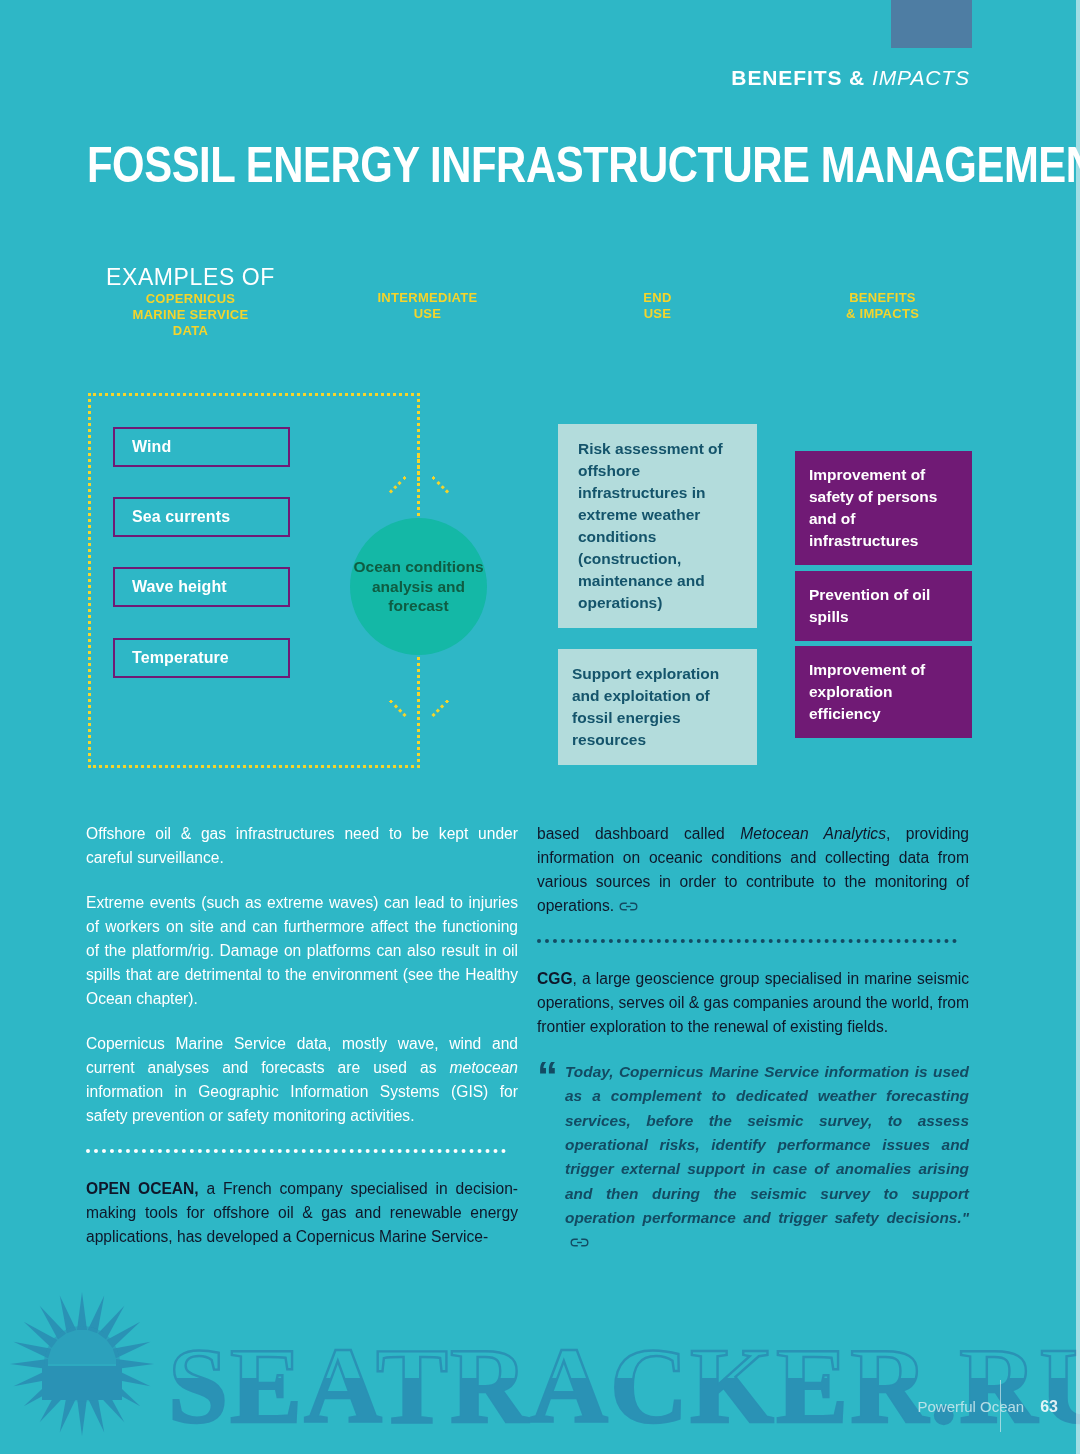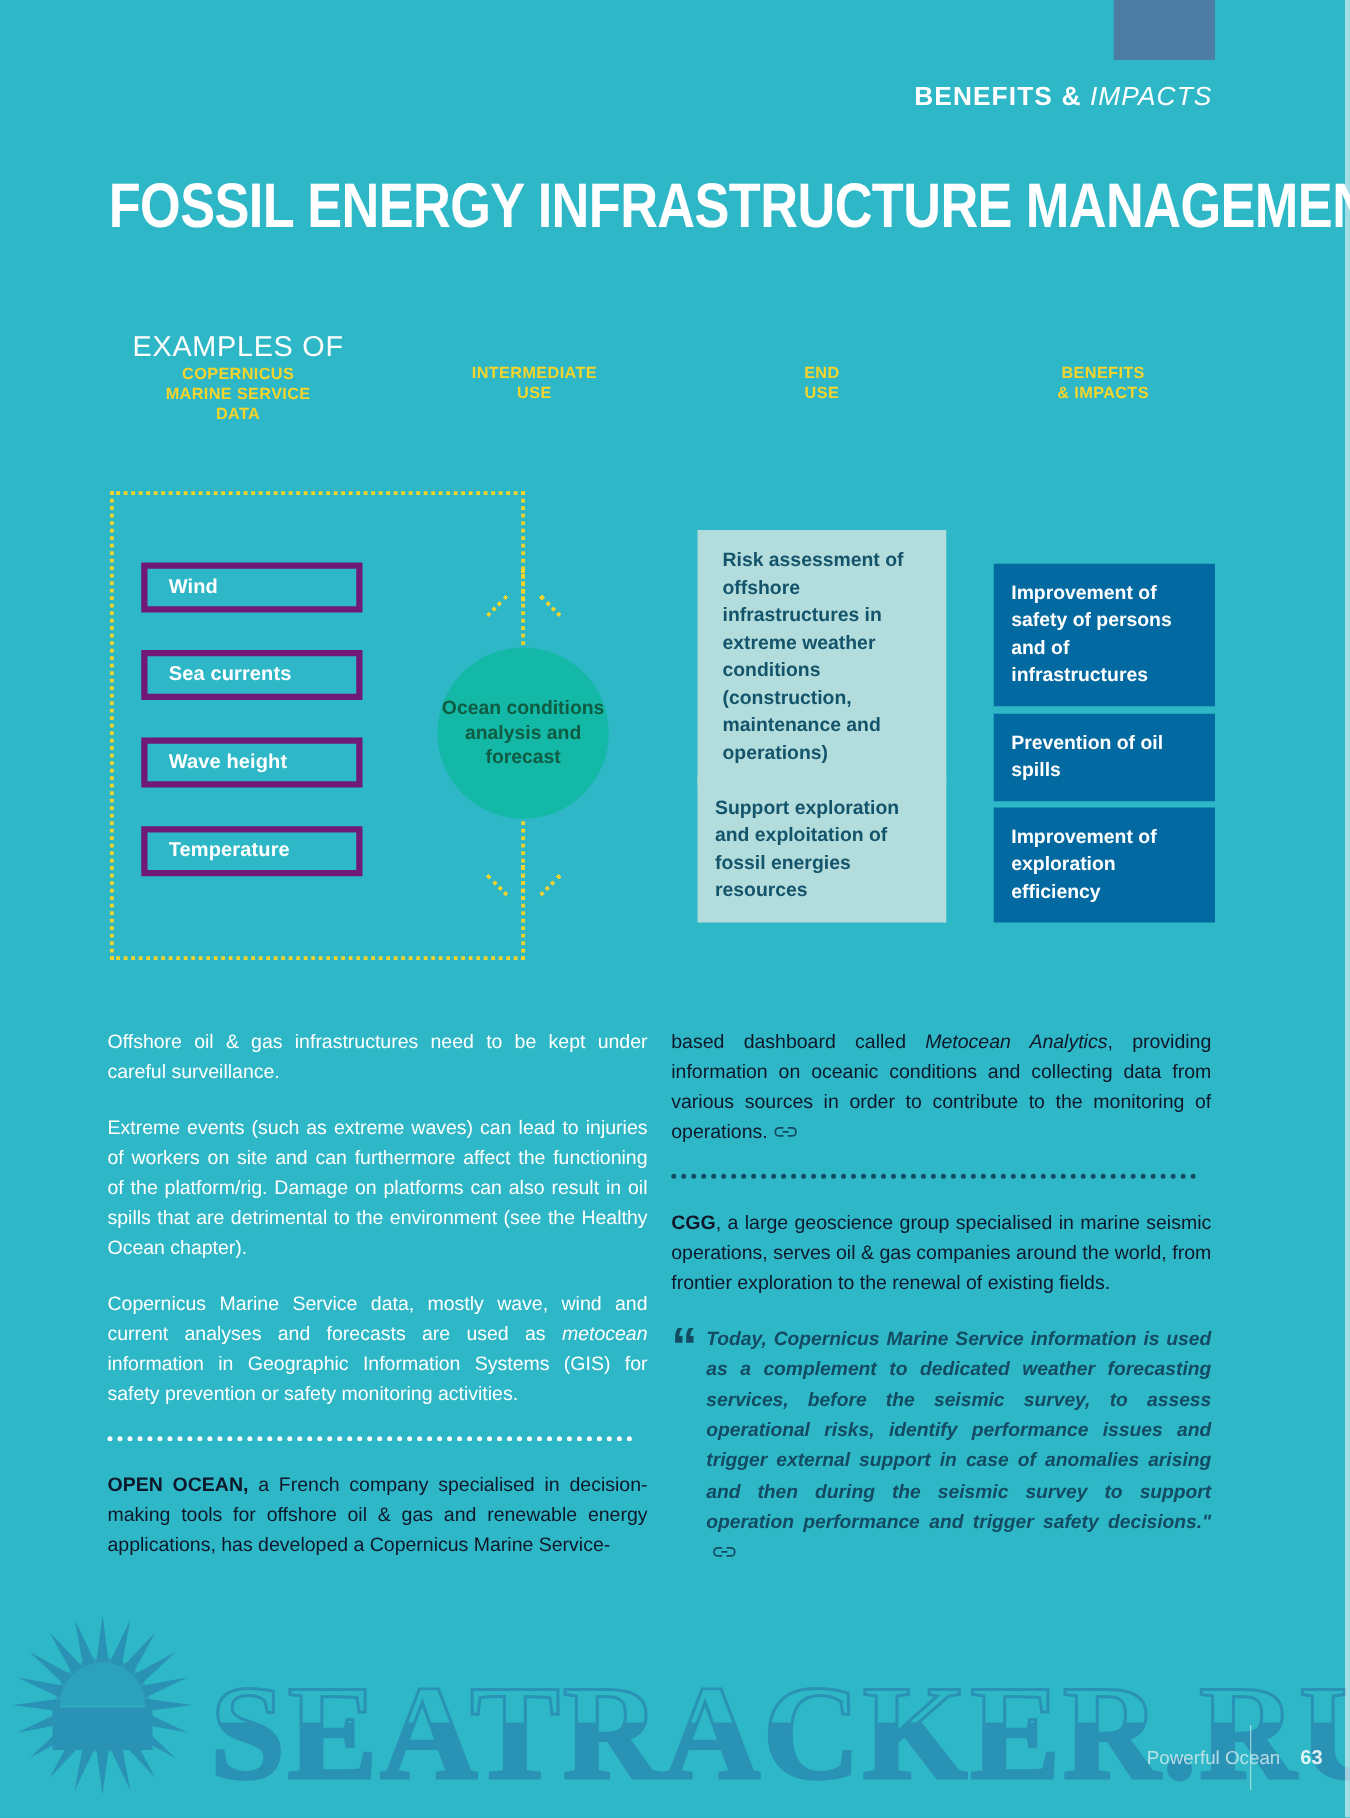--- a/index.html
+++ b/index.html
@@ -102,7 +102,7 @@
     left: 113px;
     width: 177px;
     height: 40px;
-    border: 5px solid #701a75;
+    border: 2px solid #701a75;
     display: flex;
     align-items: center;
     padding-left: 17px;
@@ -110,7 +110,6 @@
     font-size: 16px;
     font-weight: bold;
     letter-spacing: 0.1px;
-    margin-top: 23px;
   }
   #data-box-0 { top: 427px; }
   #data-box-1 { top: 497px; }

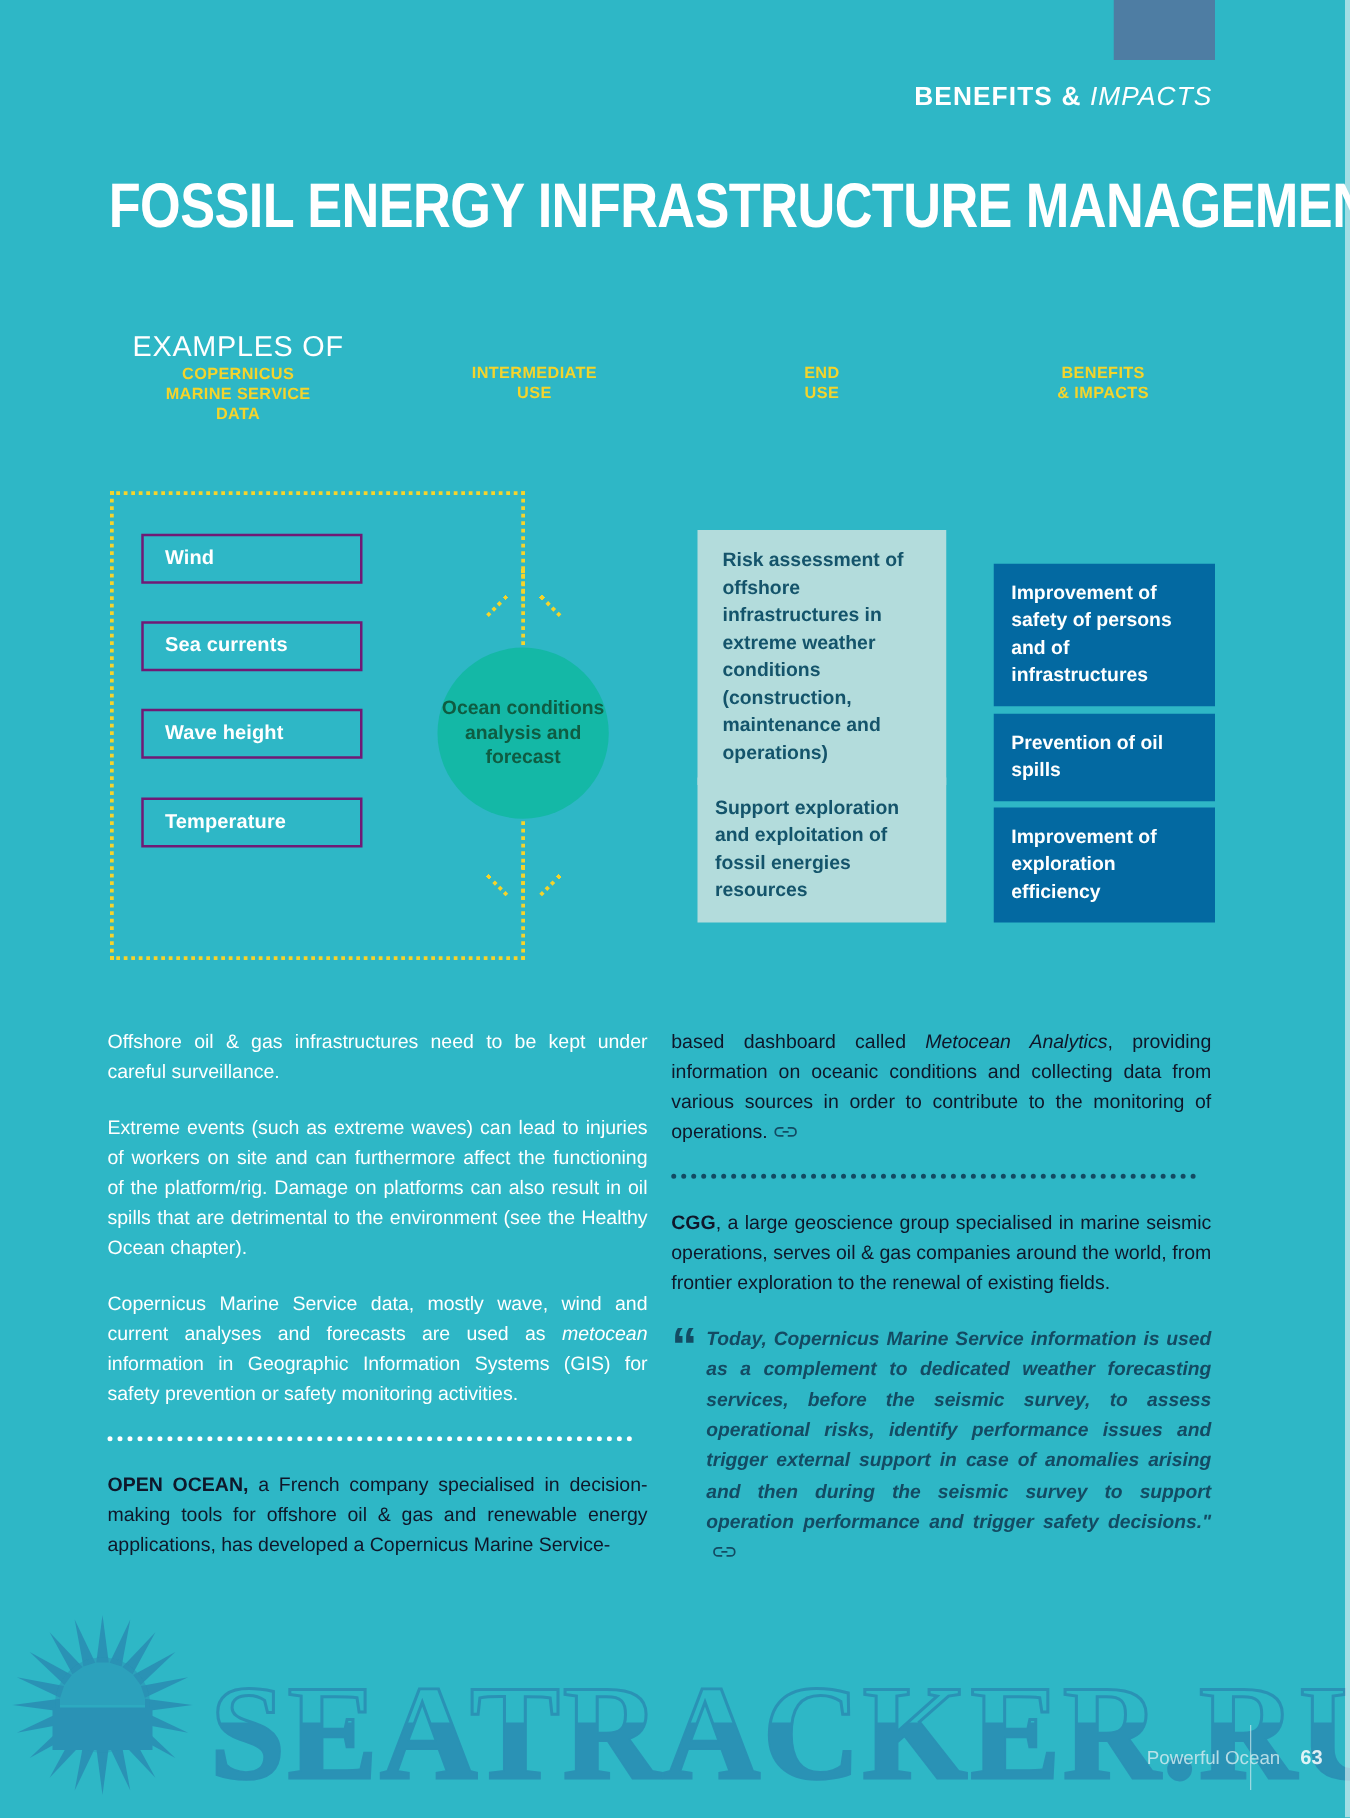--- a/index.html
+++ b/index.html
@@ -177,7 +177,7 @@
     position: absolute;
     left: 795px;
     width: 177px;
-    background: #0369a1;
+    background: #701a75;
     color: #ffffff;
     font-size: 15.5px;
     font-weight: bold;

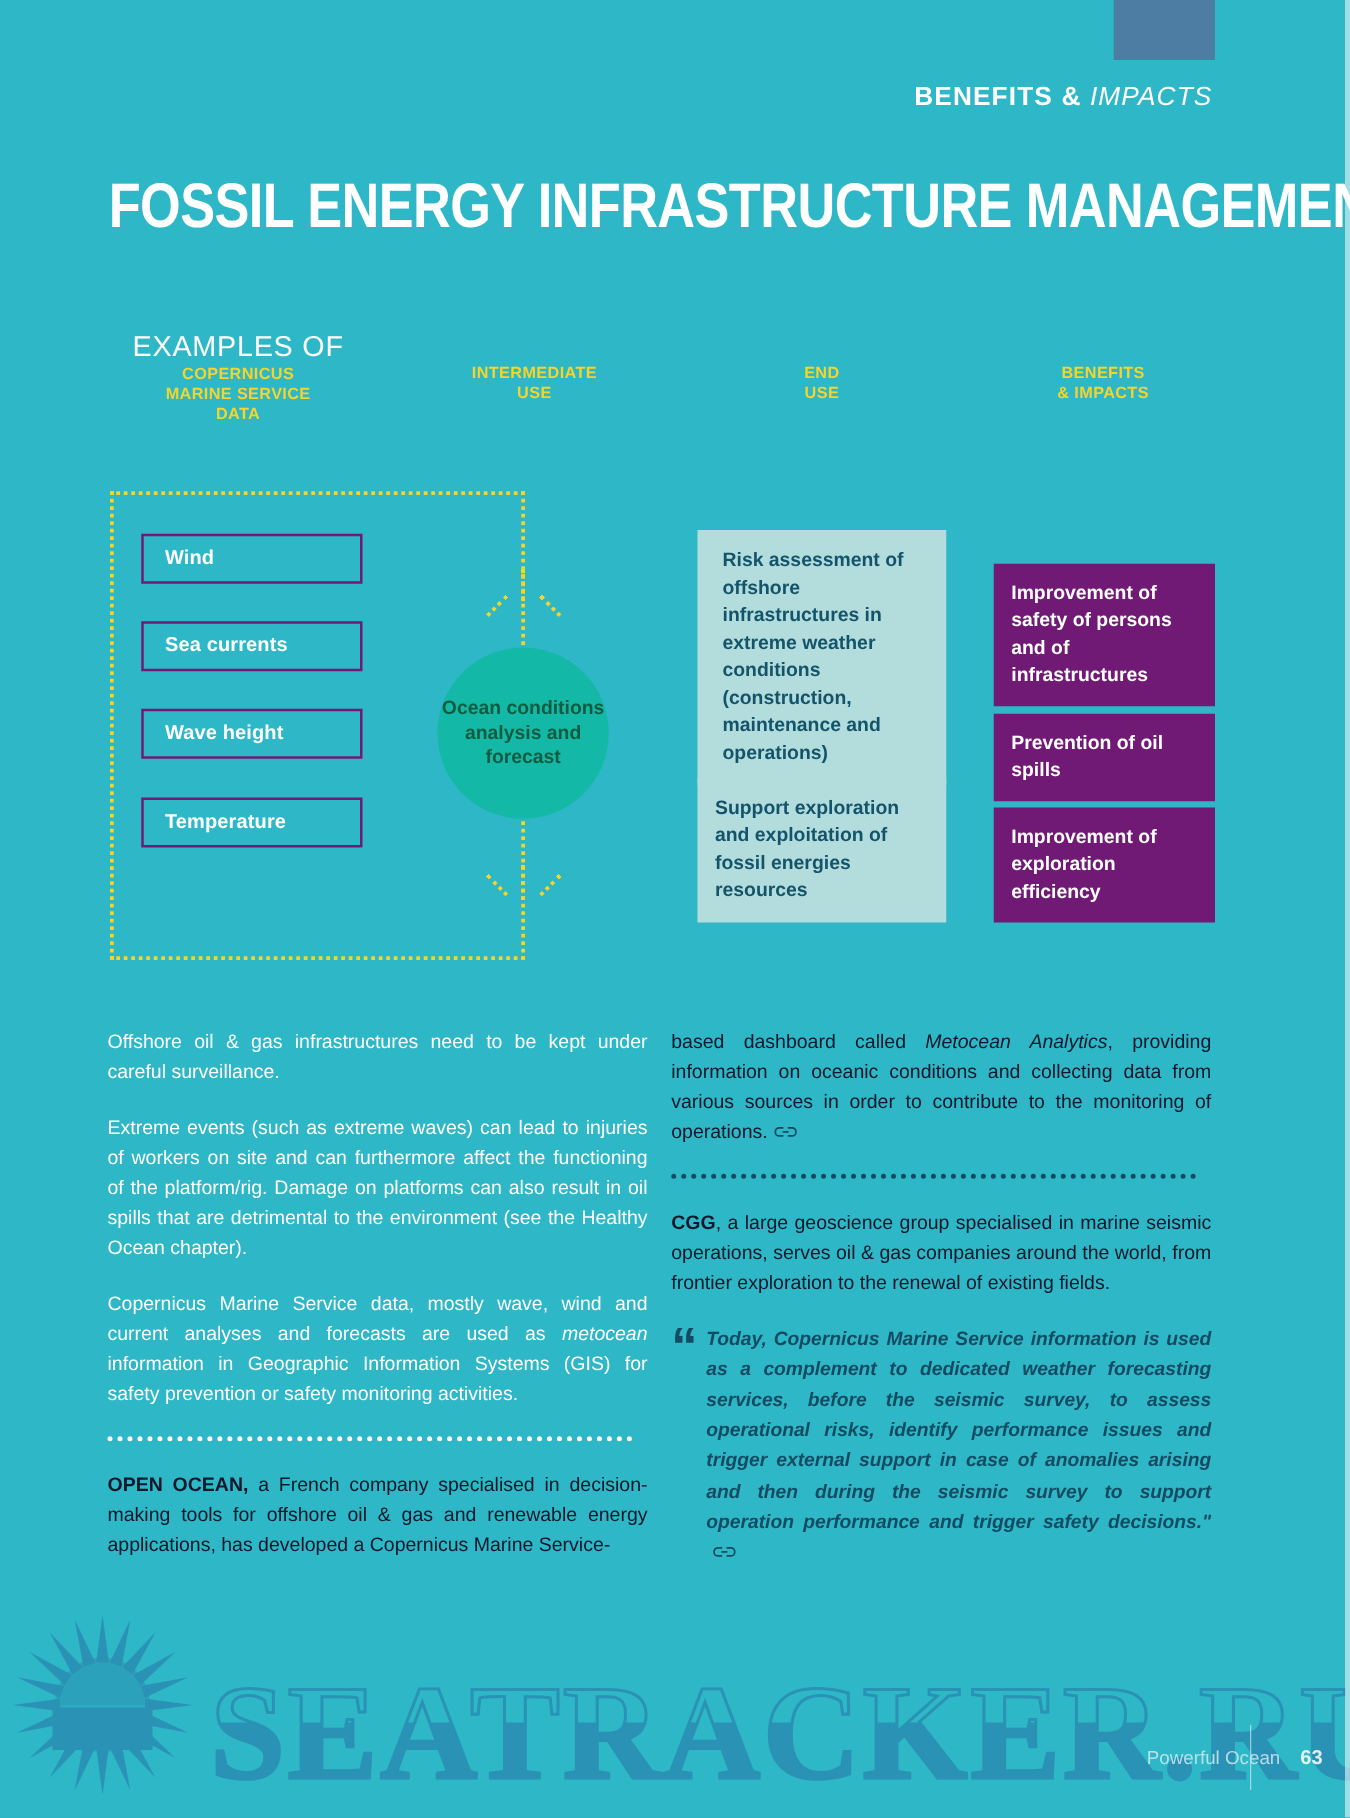--- a/index.html
+++ b/index.html
@@ -170,7 +170,7 @@
     padding: 14px 13px 14px 14px;
   }
   #enduse-box-0 { top: 424px; padding-left: 20px; }
-  #enduse-box-1 { top: 622px; }
+  #enduse-box-1 { top: 649px; }
 
   
   .benefit-box {

